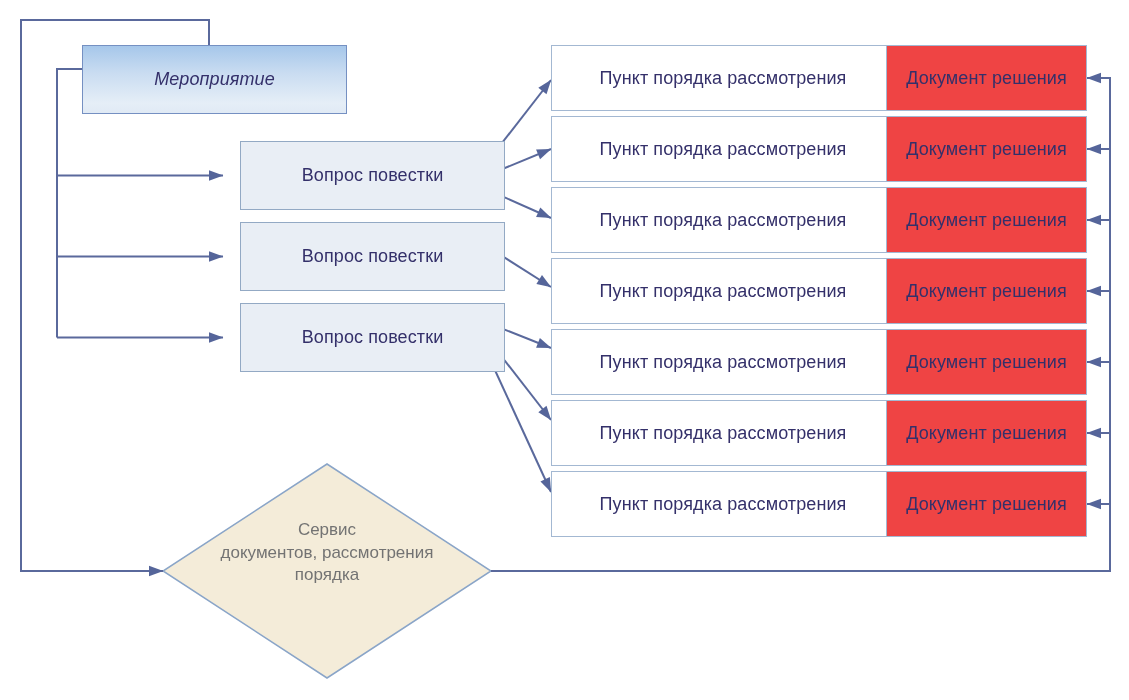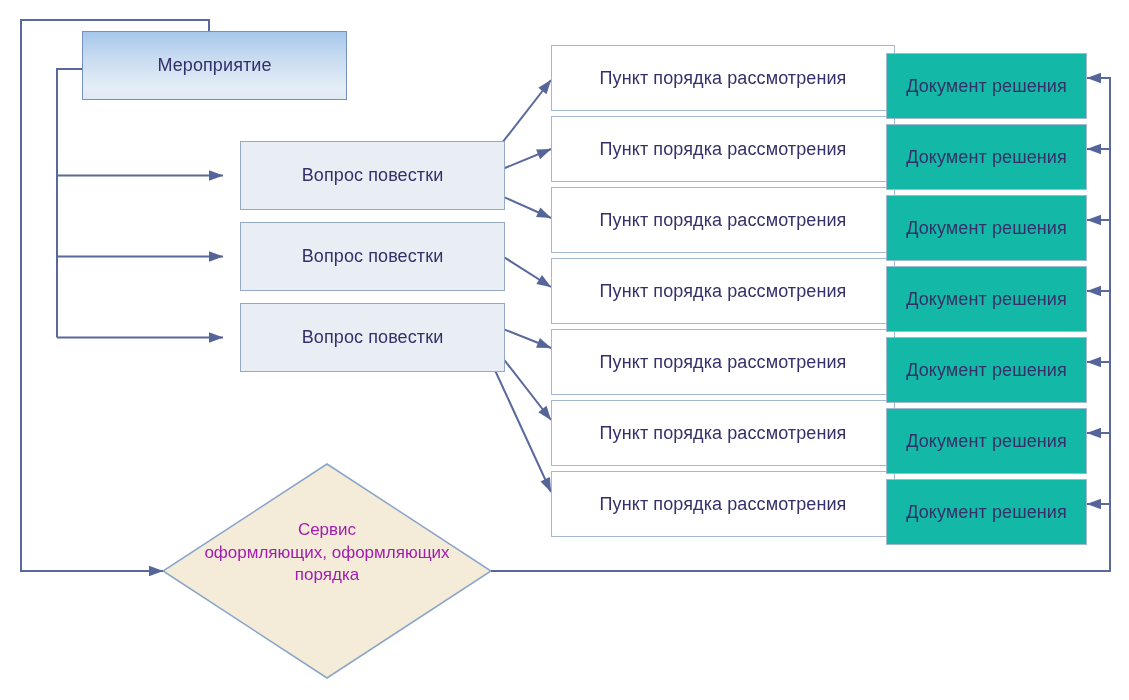--- a/index.html
+++ b/index.html
@@ -25,9 +25,10 @@
     letter-spacing: 0.1px;
   }
   .event {
-    left: 82px; top: 31px; width: 265px; height: 69px;
+    left: 82px; top: 45px; width: 265px; height: 69px;
     border: 1.5px solid #7590c2;
     background: linear-gradient(to bottom, #a6c7ea 0%, #c9dcf1 40%, #e5eef7 85%, #e0eaf5 100%);
+    font-style: italic;
   }
   .agenda {
     left: 223px; width: 265px; height: 69px;

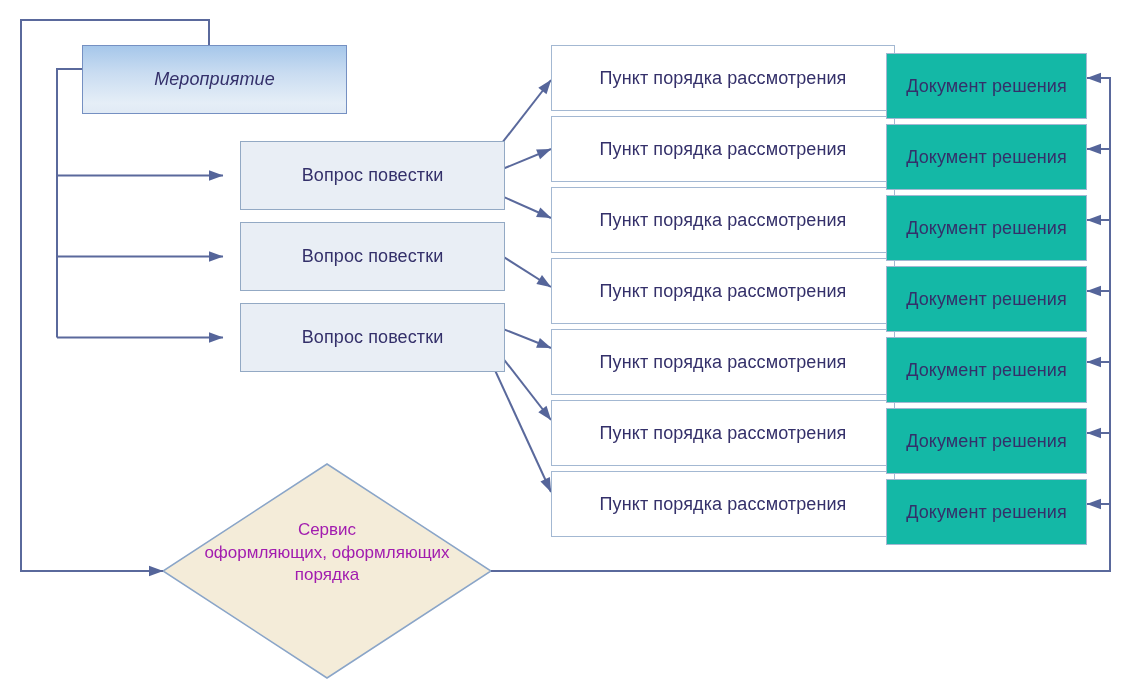--- a/index.html
+++ b/index.html
@@ -44,8 +44,7 @@
   .decision {
     left: 886px; width: 201px; height: 66px;
     border: 1.5px solid #a3b8d2;
-    background: #14b8a6;
-    margin-top: 8px;
+    background: #ef4444;
   }
   .diamond-label {
     position: absolute;

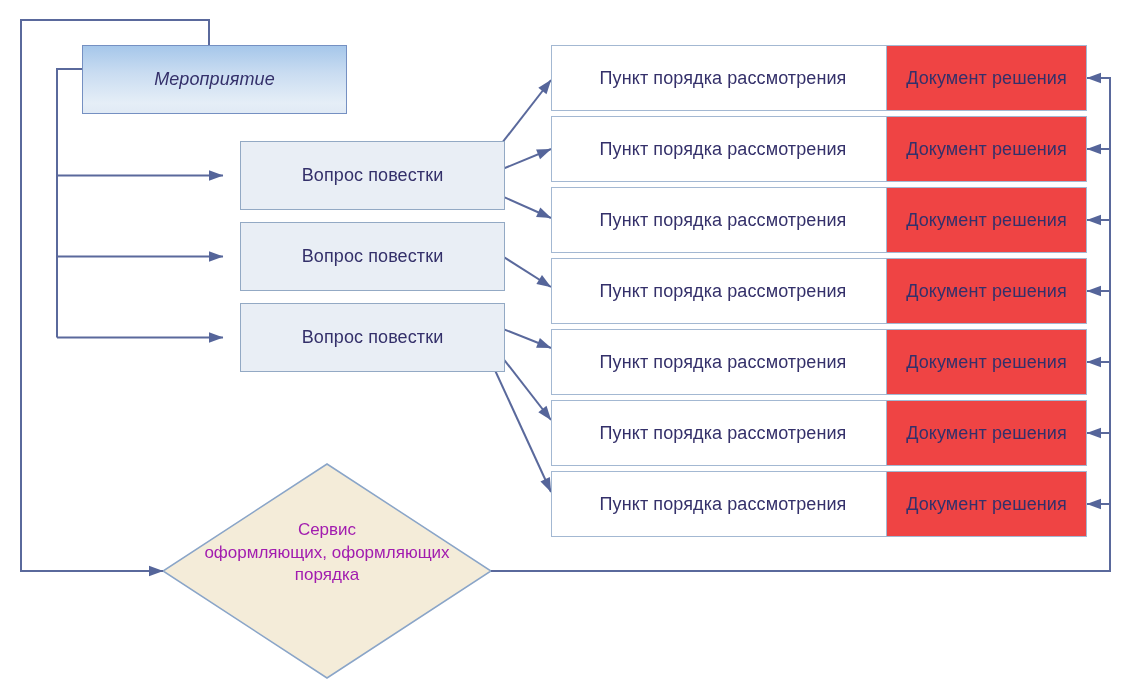--- a/index.html
+++ b/index.html
@@ -50,7 +50,7 @@
     position: absolute;
     left: 197px; top: 519px; width: 260px;
     text-align: center;
-    color: #a21caf;
+    color: #737373;
     font-size: 17px;
     line-height: 1.33;
   }

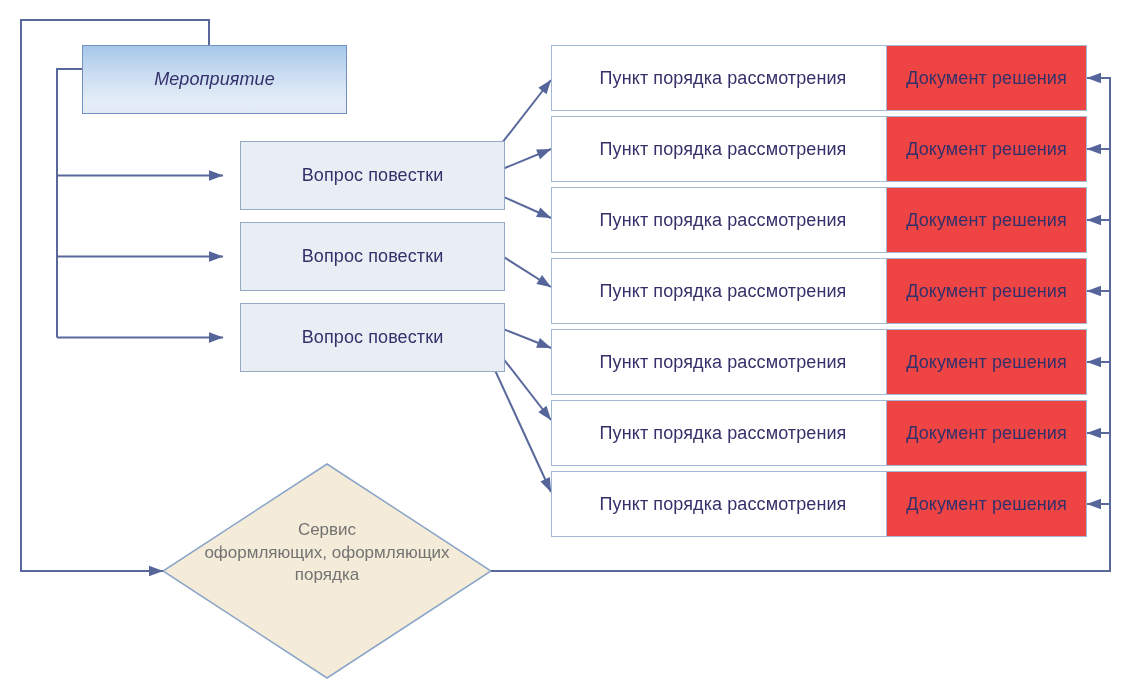--- a/index.html
+++ b/index.html
@@ -164,7 +164,7 @@
 
   <div class="diamond-label">
     <div>Сервис</div>
-    <div>оформляющих, оформляющих</div>
+    <div>документов, рассмотрения</div>
     <div>порядка</div>
   </div>
 

